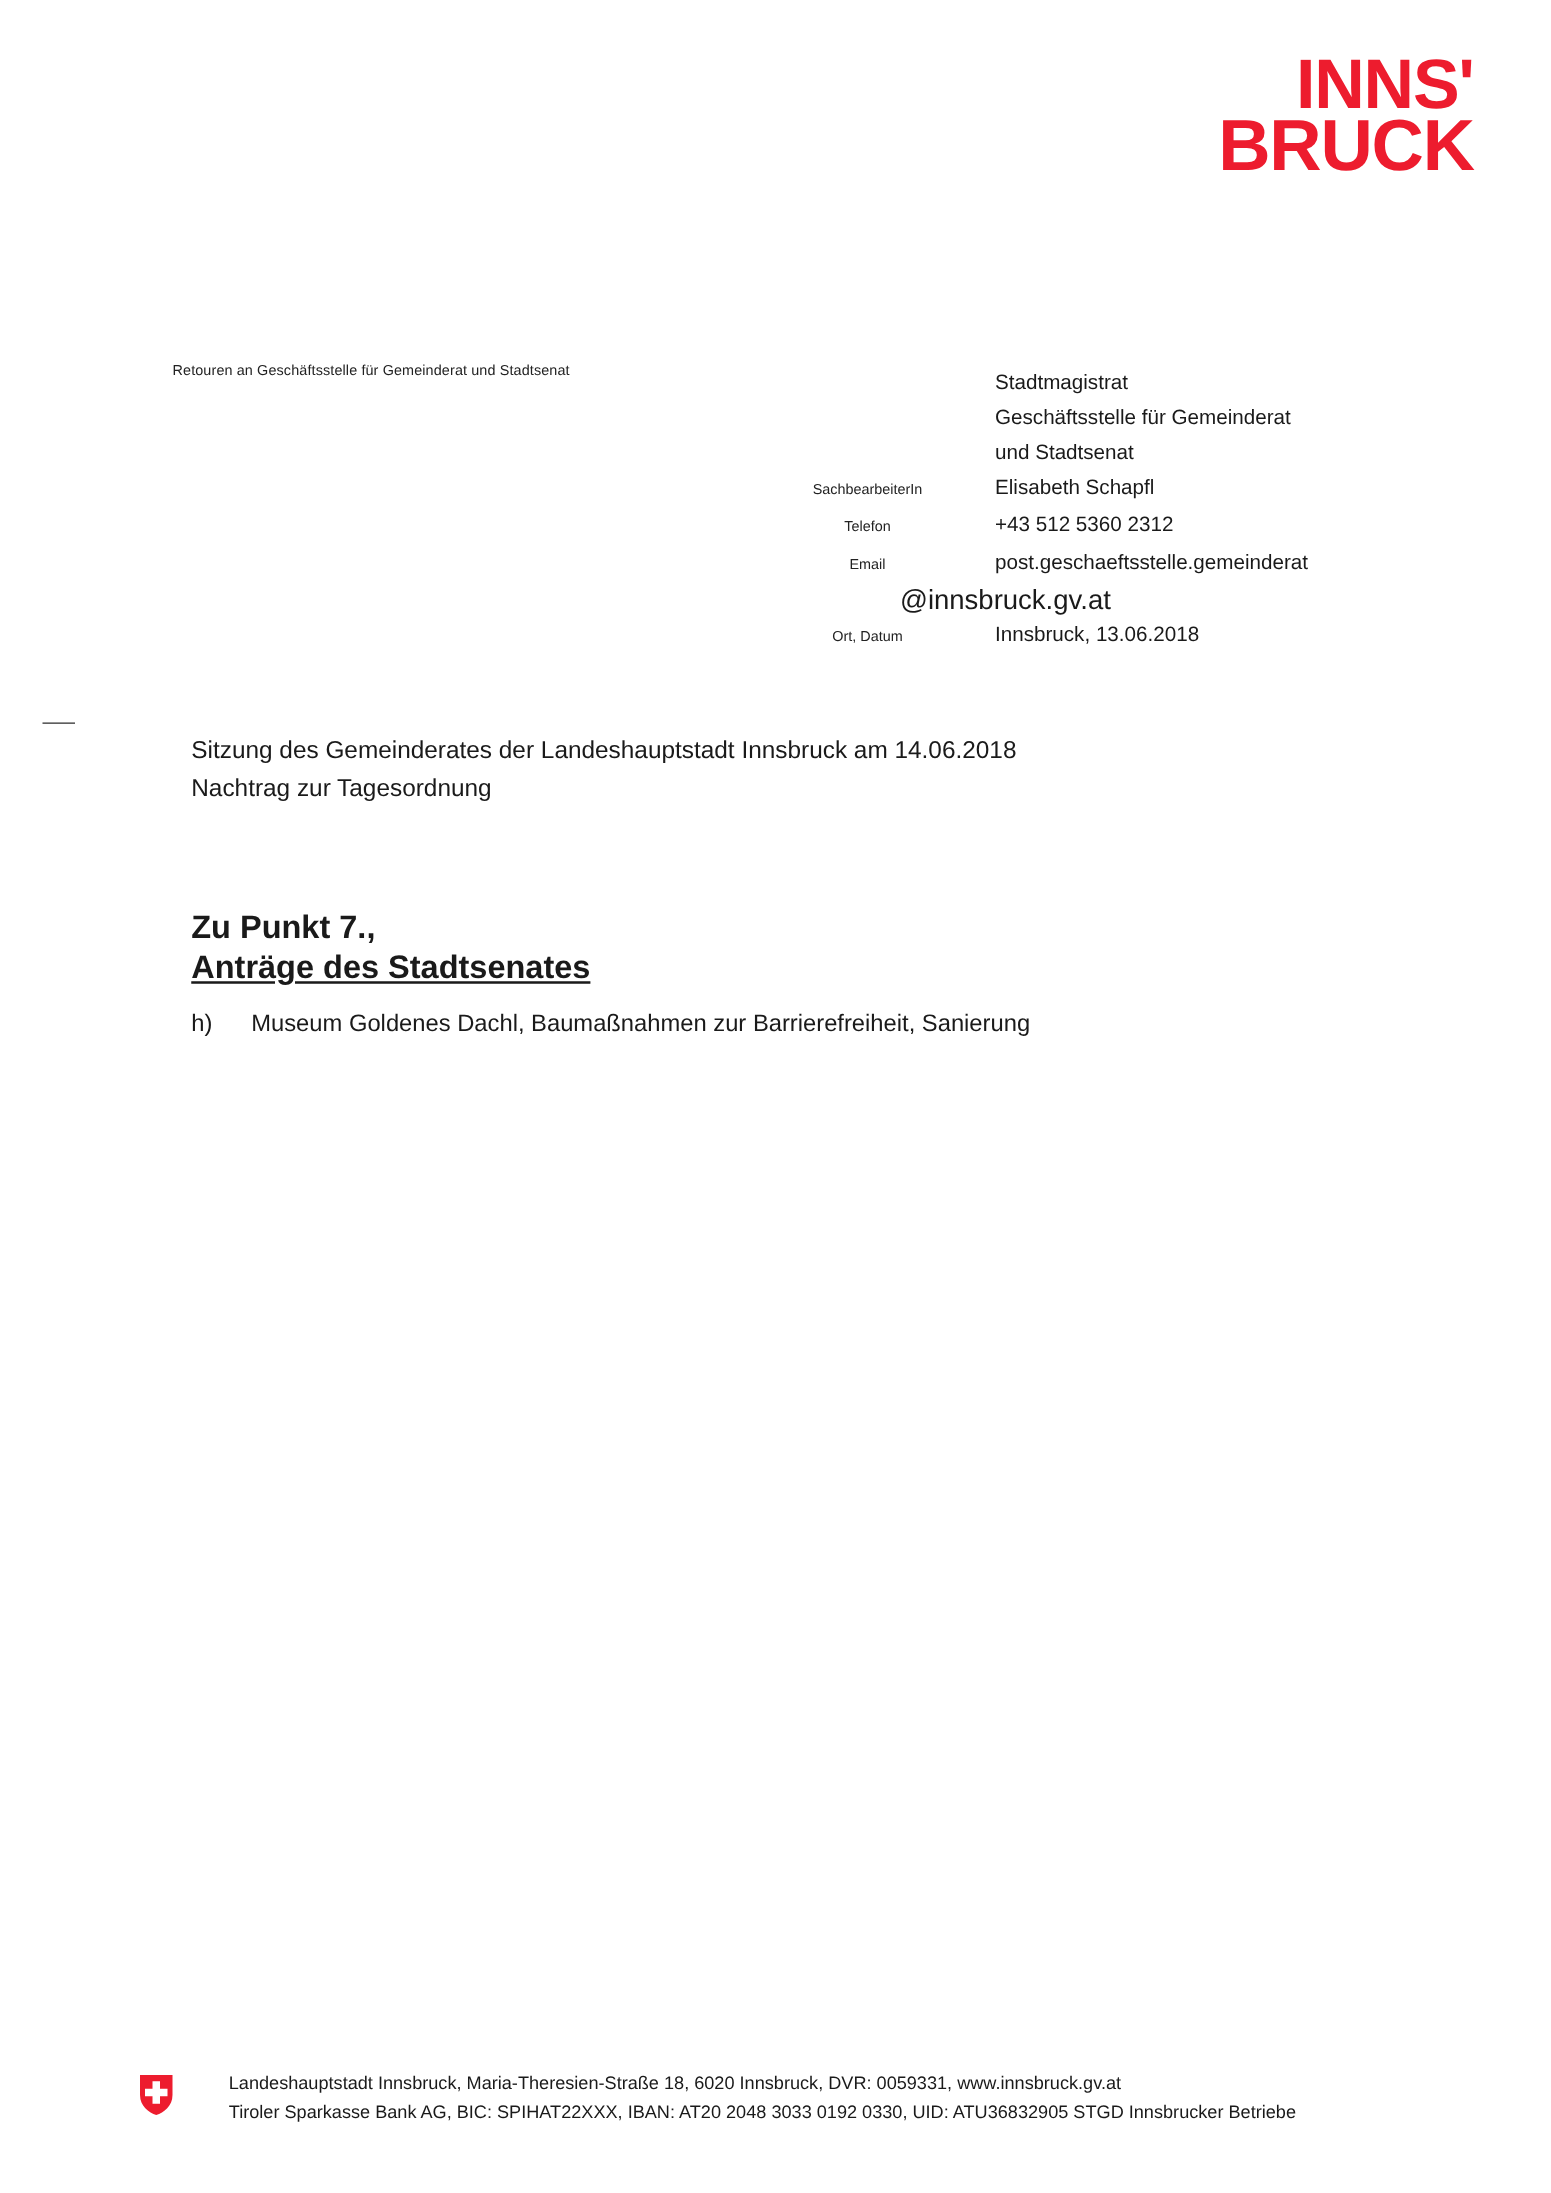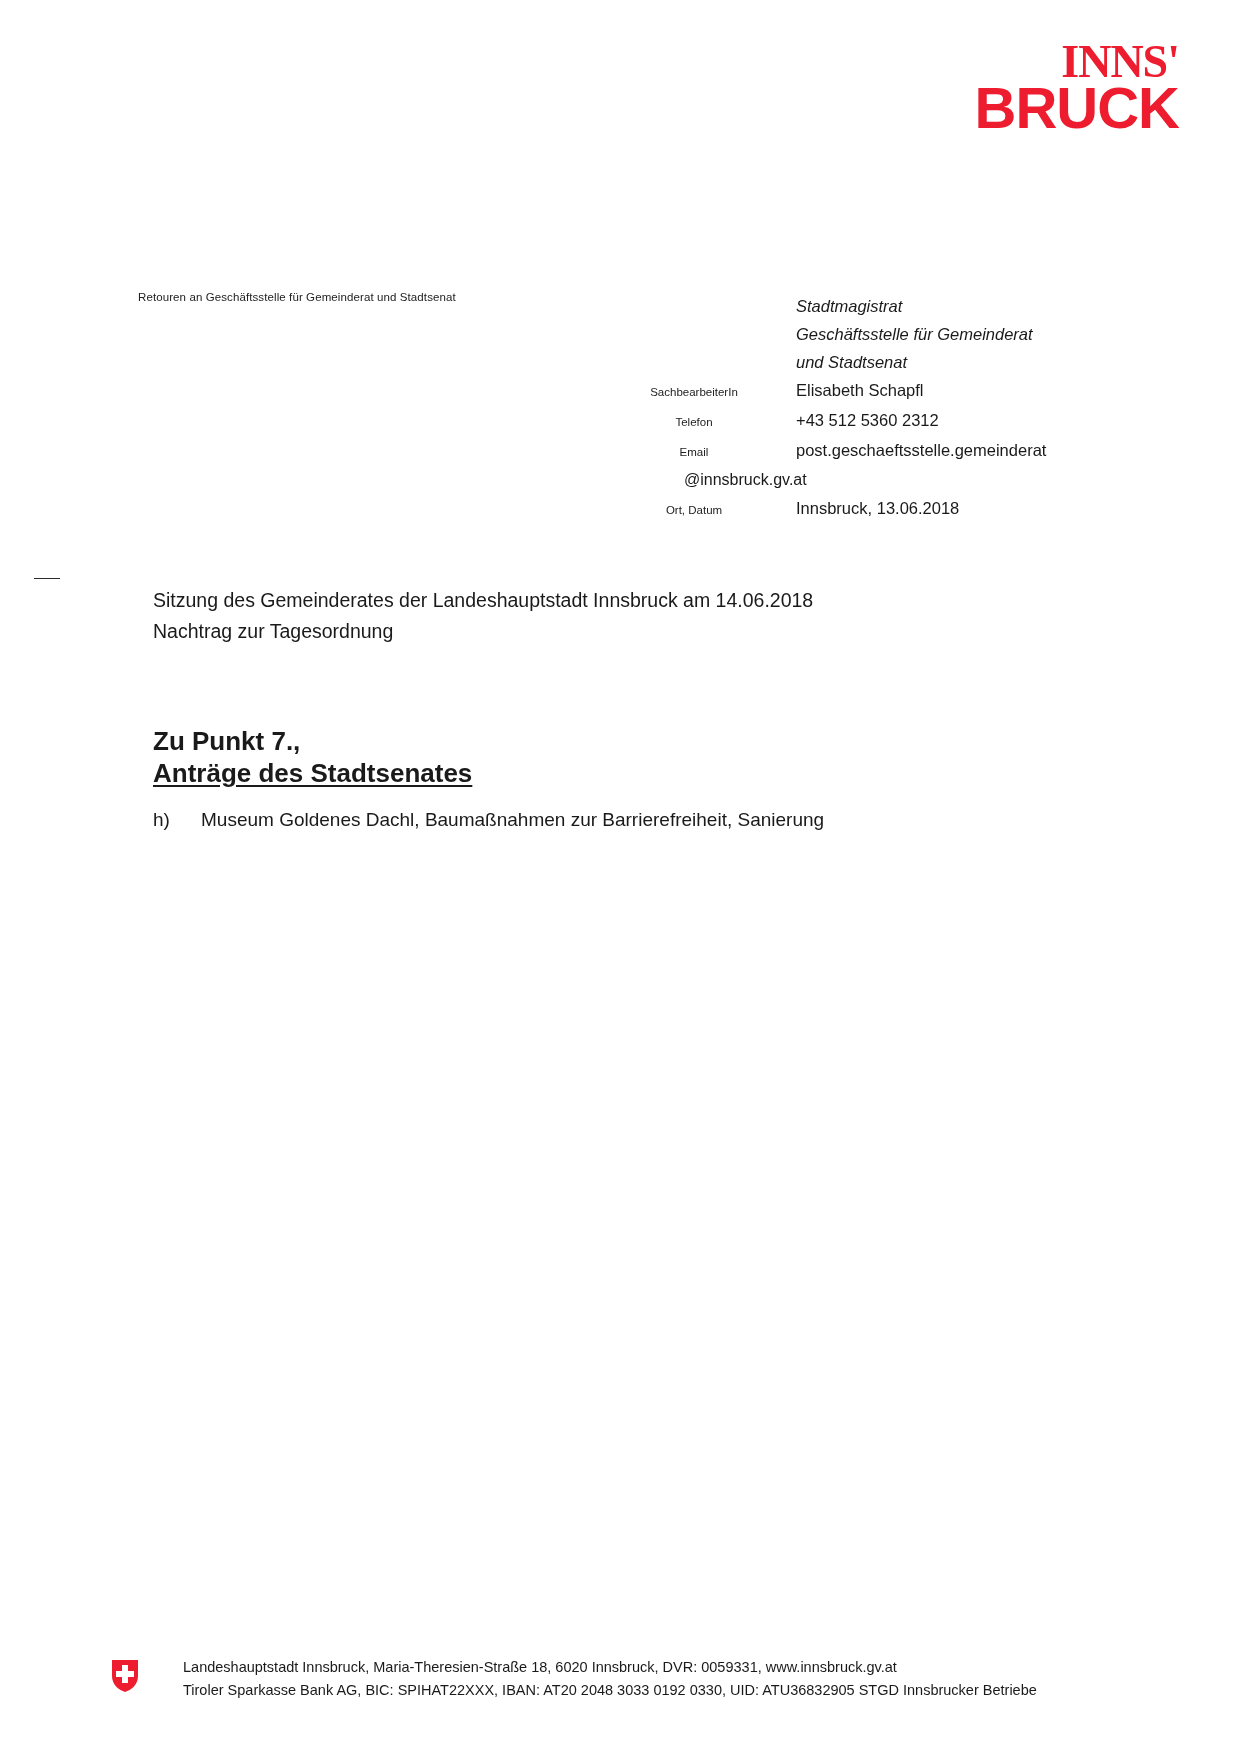--- a/index.html
+++ b/index.html
@@ -32,7 +32,7 @@
     color: #ed1c2e;
     font-family: "Liberation Sans", sans-serif;
   }
-  .logo .line1 { display: block; font-size: 46px; font-family: Liberation Serif, serif; }
+  .logo .line1 { display: block; font-size: 56px; }
   .logo .line2 { display: block; font-size: 58px; }
 
   

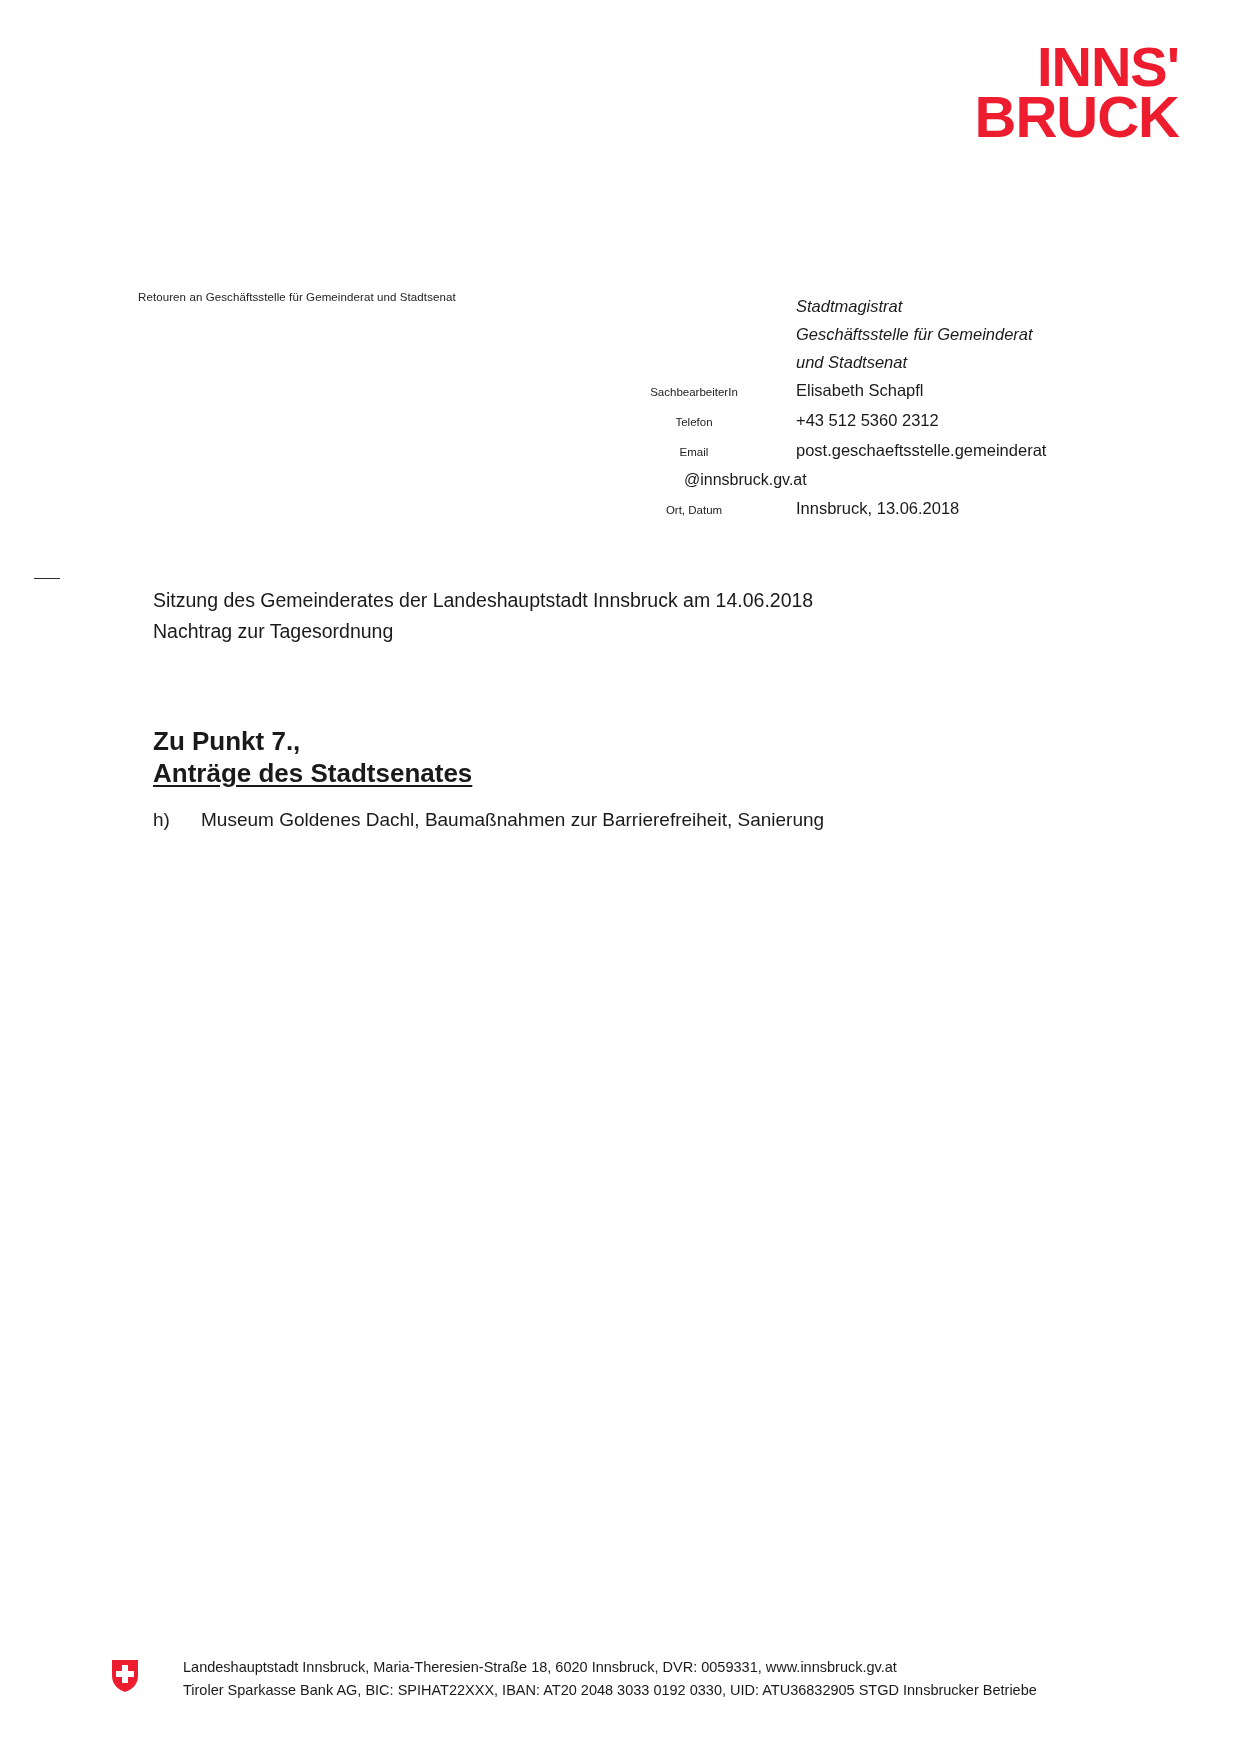--- a/index.html
+++ b/index.html
@@ -57,7 +57,6 @@
     font-size: 16.5px;
     line-height: 28px;
     color: #1a1a1a;
-    font-style: italic;
   }
   .contact-row {
     display: flex;

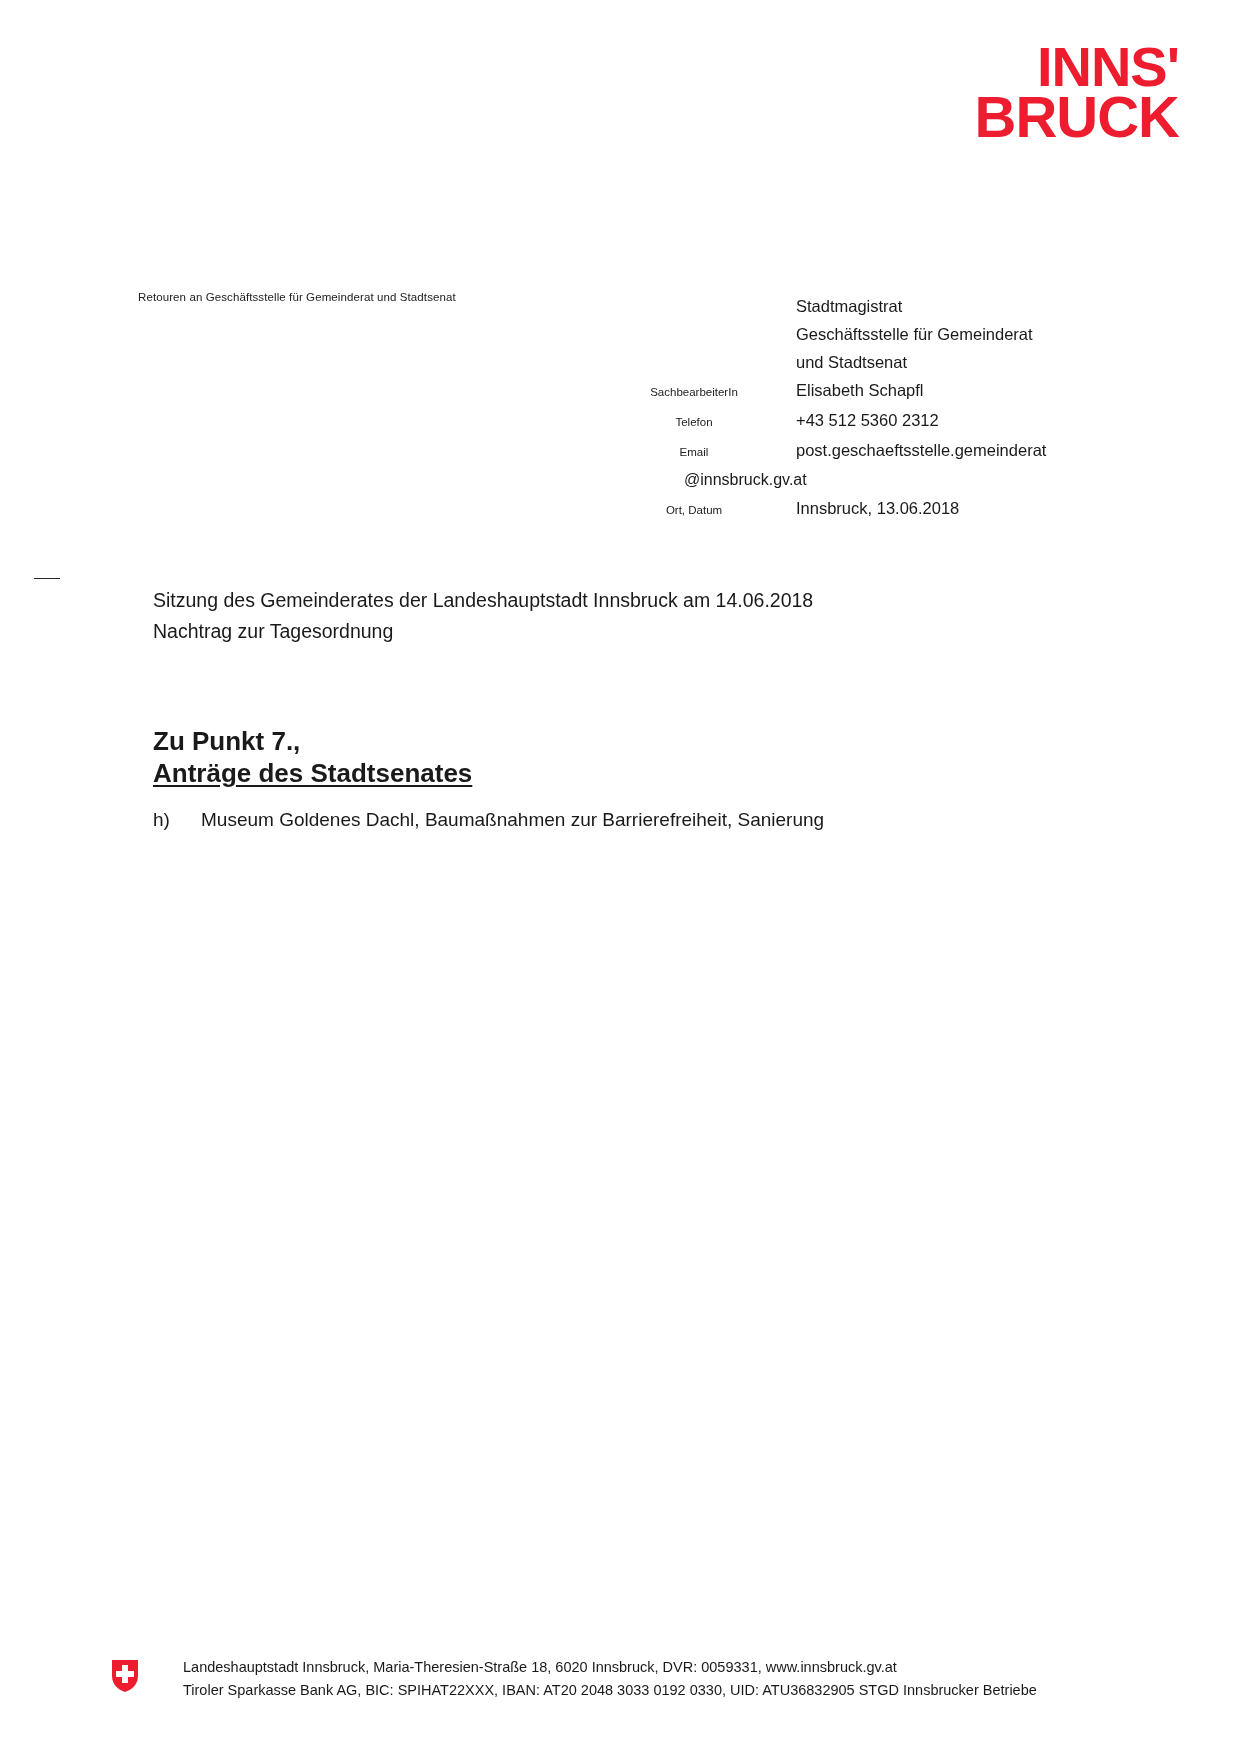--- a/index.html
+++ b/index.html
@@ -76,8 +76,8 @@
     white-space: nowrap;
   }
   .contact-cont {
-    margin-left: 84px;
-    font-size: 16px;
+    margin-left: 120px;
+    font-size: 22px;
     line-height: 28px;
   }
 

